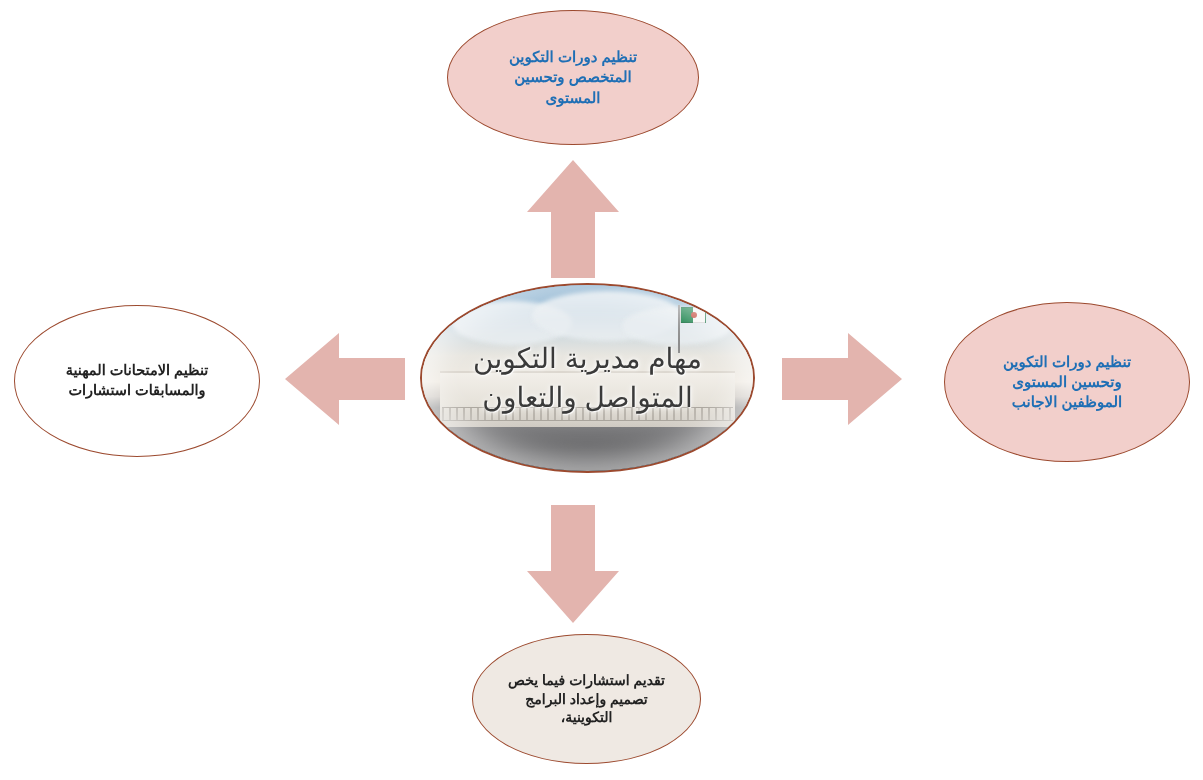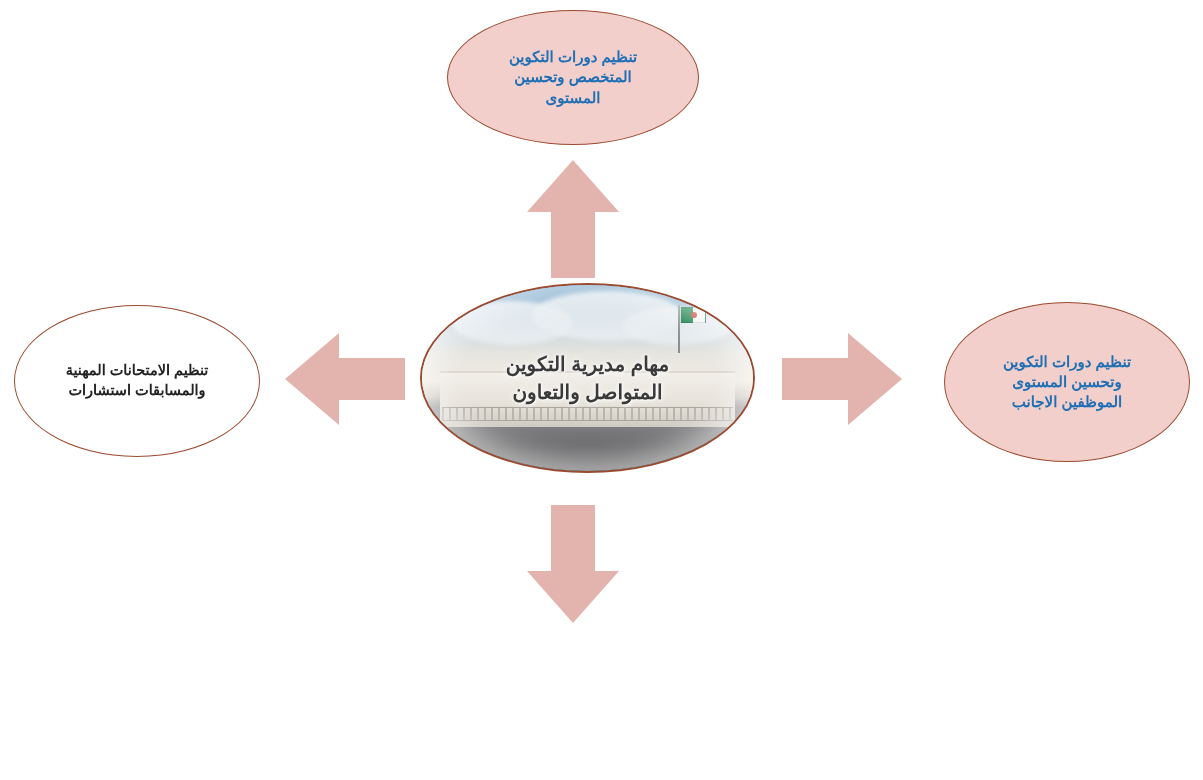--- a/index.html
+++ b/index.html
@@ -189,8 +189,8 @@
     position: relative;
     z-index: 5;
     color: #3a3a3a;
-    font-size: 20px;
-    font-weight: bold;
+    font-size: 28px;
+    font-weight: normal;
     line-height: 1.4;
     text-align: center;
     white-space: pre-line;

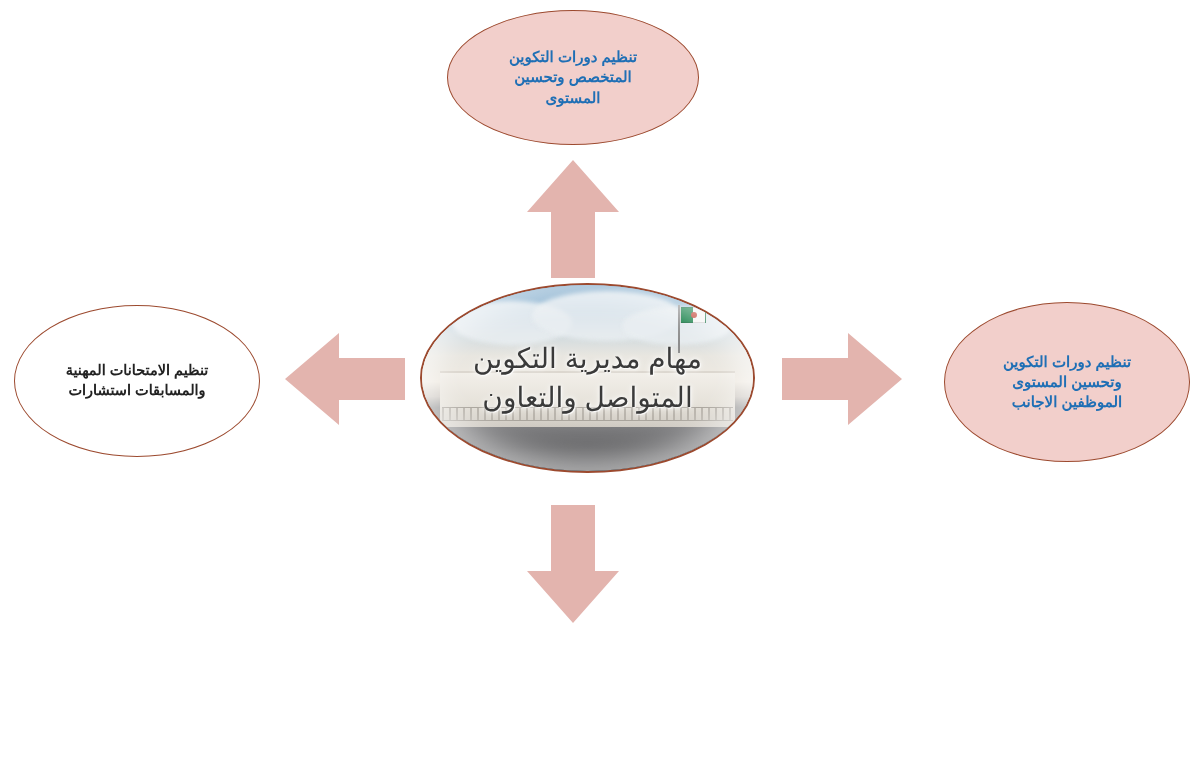--- a/index.html
+++ b/index.html
@@ -229,6 +229,11 @@
 والمسابقات استشارات</span>
   </div>
 
+  <div class="node" id="node-bottom">
+    <span class="label">تقديم استشارات فيما يخص
+تصميم وإعداد البرامج
+التكوينية،</span>
+  </div>
 
   <div class="arrow" id="arrow-up" style="left:527px; top:160px;">
     <svg width="92" height="118" viewBox="0 0 92 118">

